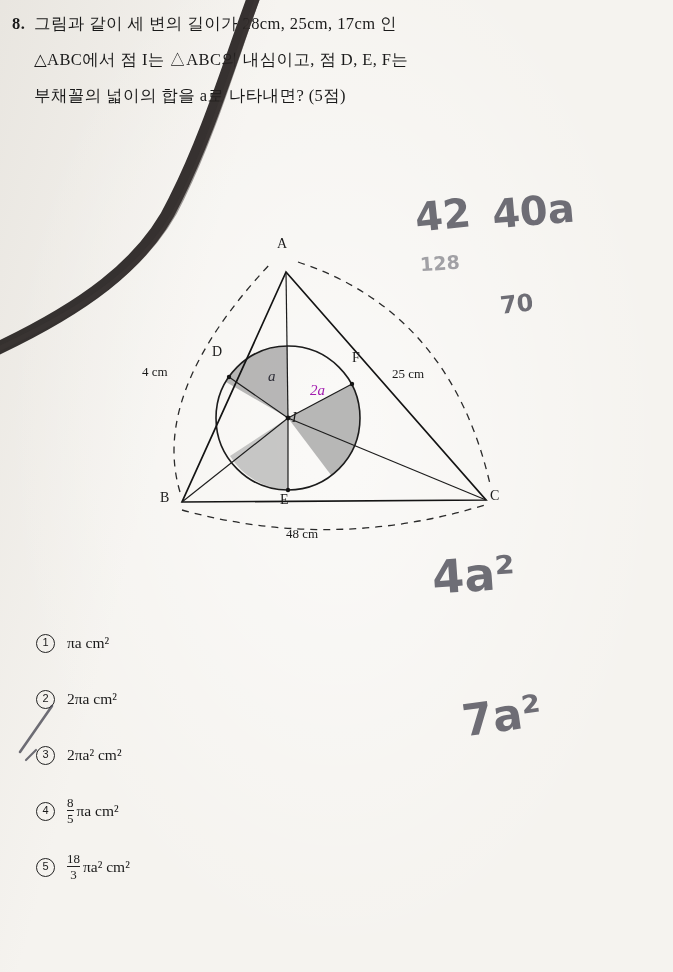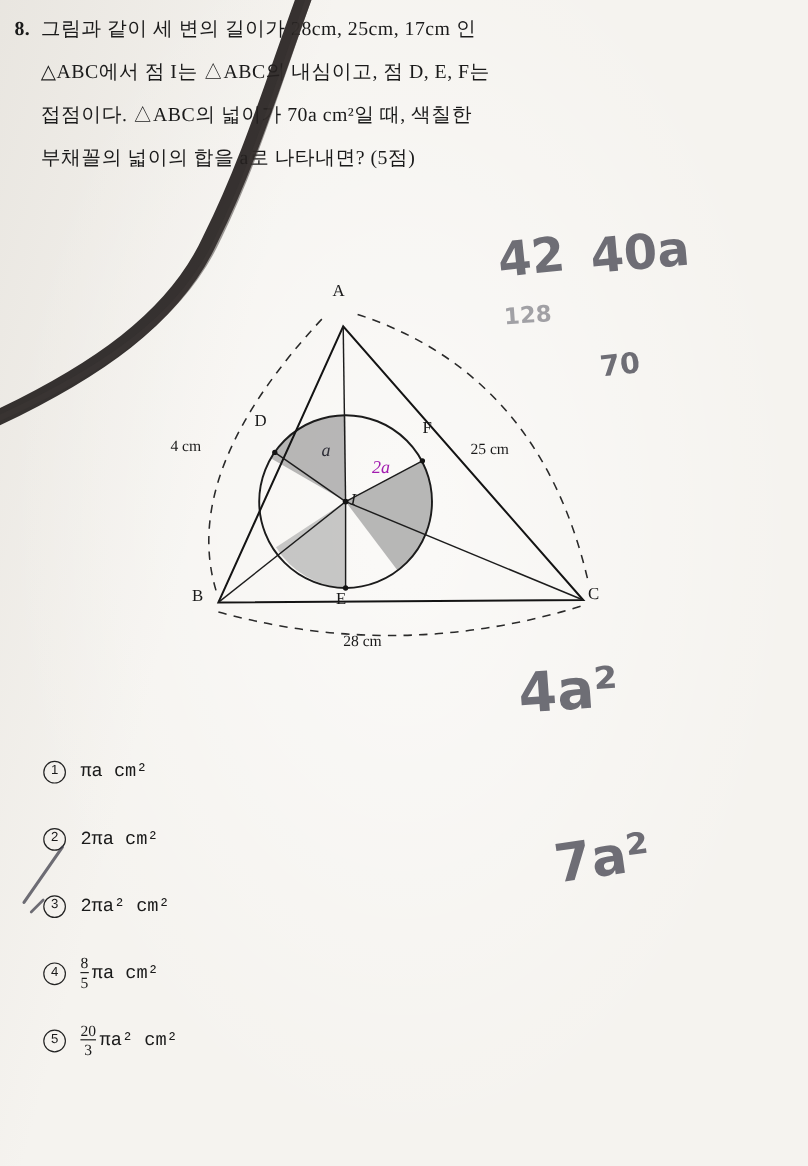--- a/index.html
+++ b/index.html
@@ -137,7 +137,6 @@
     <div class="q-body">
       <div class="q-line">그림과 같이 세 변의 길이가 28cm, 25cm, 17cm 인</div>
       <div class="q-line">△ABC에서 점 I는 △ABC의 내심이고, 점 D, E, F는</div>
-      <div class="q-line">접점이다. △ABC의 넓이가 70a cm²일 때, 색칠한</div>
       <div class="q-line">부채꼴의 넓이의 합을 a로 나타내면? (5점)</div>
     </div>
   </div>

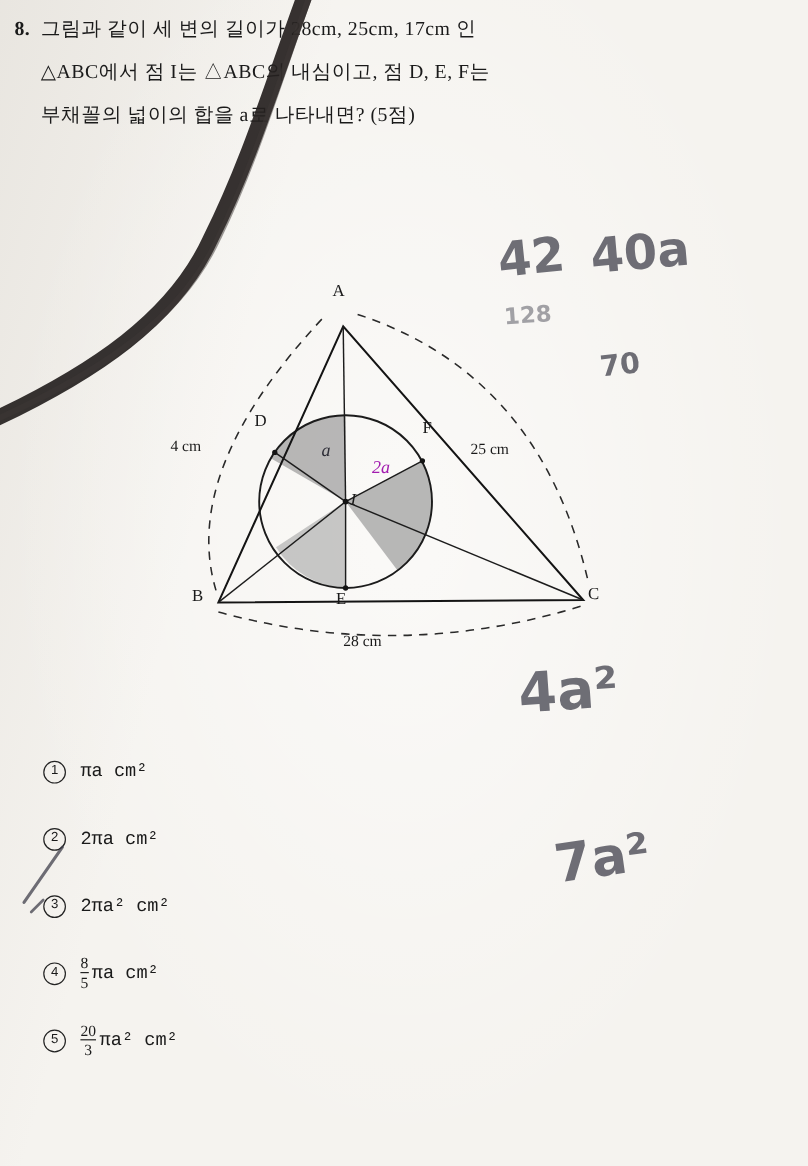--- a/index.html
+++ b/index.html
@@ -186,7 +186,7 @@
 
     <span class="fig-label" style="left:22px; top:142px; font-size:13px;">4 cm</span>
     <span class="fig-label" style="left:272px; top:98px; font-size:13px;margin-top:46px;">25 cm</span>
-    <span class="fig-label" style="left:166px; top:304px; font-size:13px;">28 cm</span>
+    <span class="fig-label" style="left:166px; top:304px; font-size:13px;">48 cm</span>
 
     <span class="fig-label hand-ink" style="left:148px; top:146px; font-size:15px; font-style:italic; color:#2e2e38;">a</span>
     <span class="fig-label hand-ink" style="left:190px; top:160px; font-size:15px; font-style:italic; color:#a21caf;">2a</span>

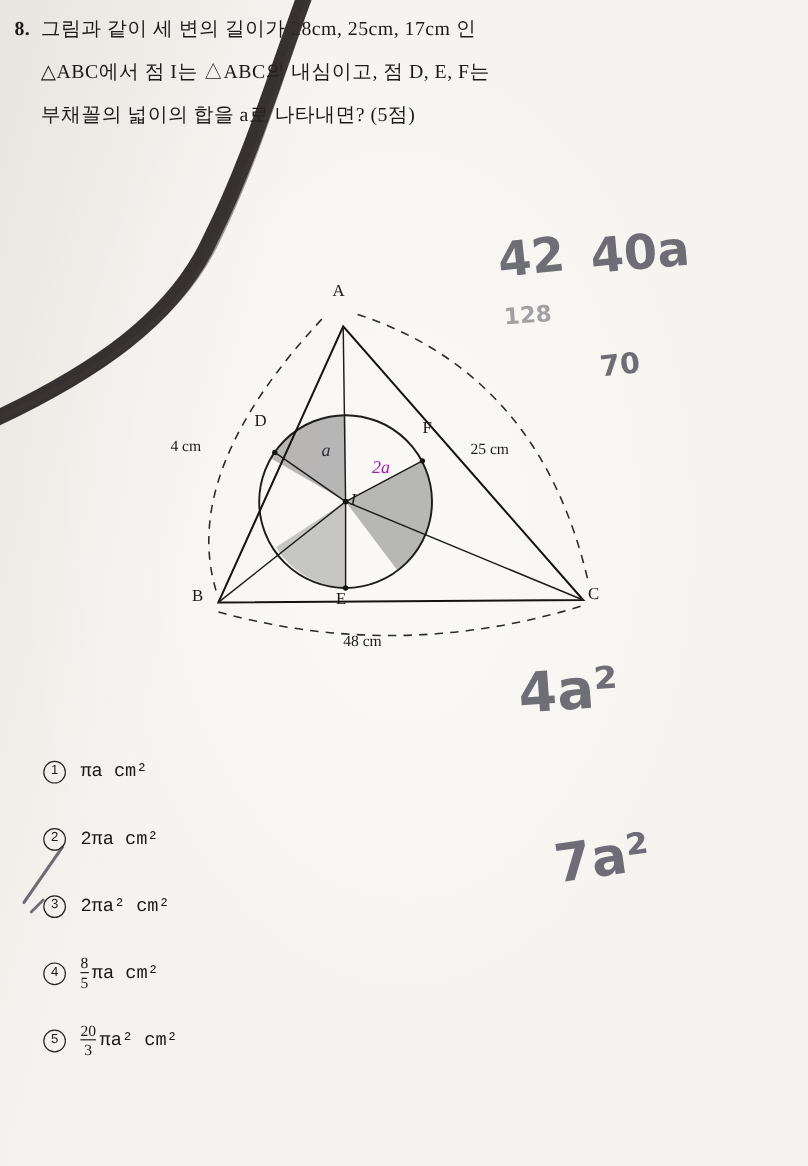--- a/index.html
+++ b/index.html
@@ -97,7 +97,7 @@
     font-family: "Liberation Sans", sans-serif;
   }
   .choice-text {
-    font-family: Liberation Mono, monospace;
+    font-family: Liberation Serif, serif;
   }
   .frac {
     display: inline-block;

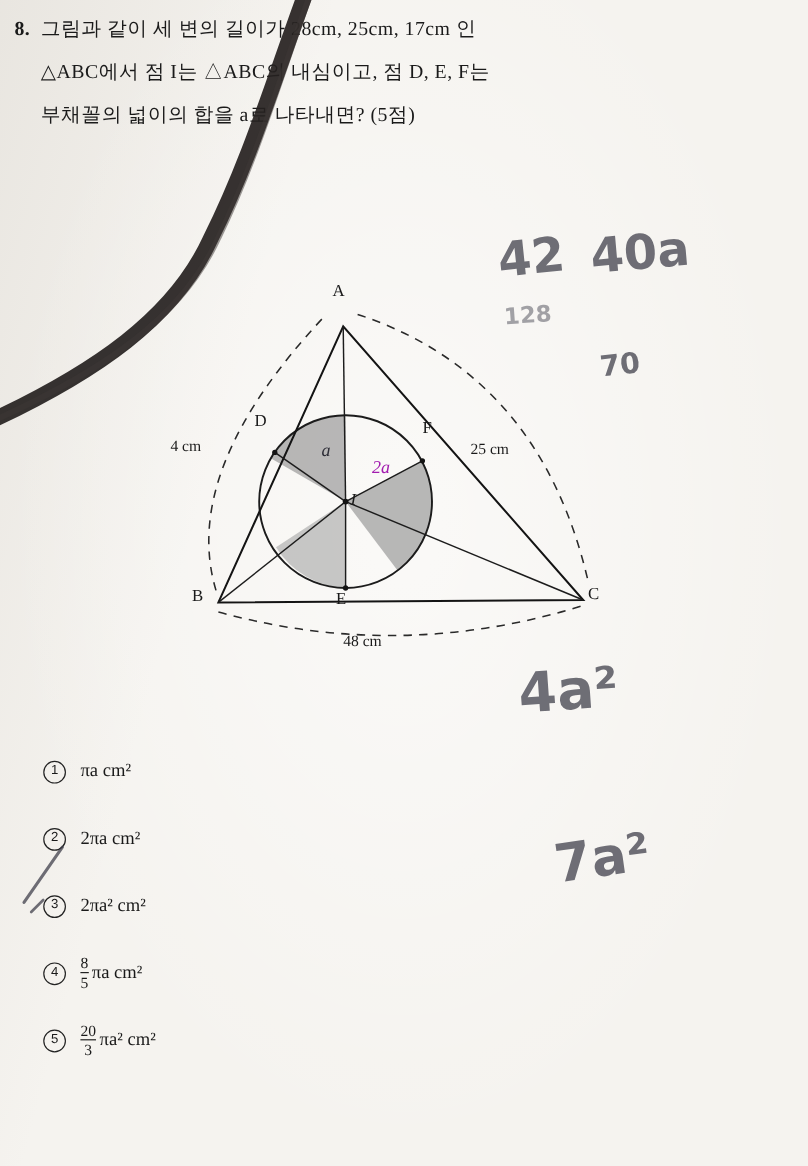--- a/index.html
+++ b/index.html
@@ -216,7 +216,7 @@
     <div class="choice">
       <span class="circ">5</span>
       <span class="frac">
-        <span class="num">20</span>
+        <span class="num">18</span>
         <span class="den">3</span>
       </span>
       <span class="choice-text">πa² cm²</span>

